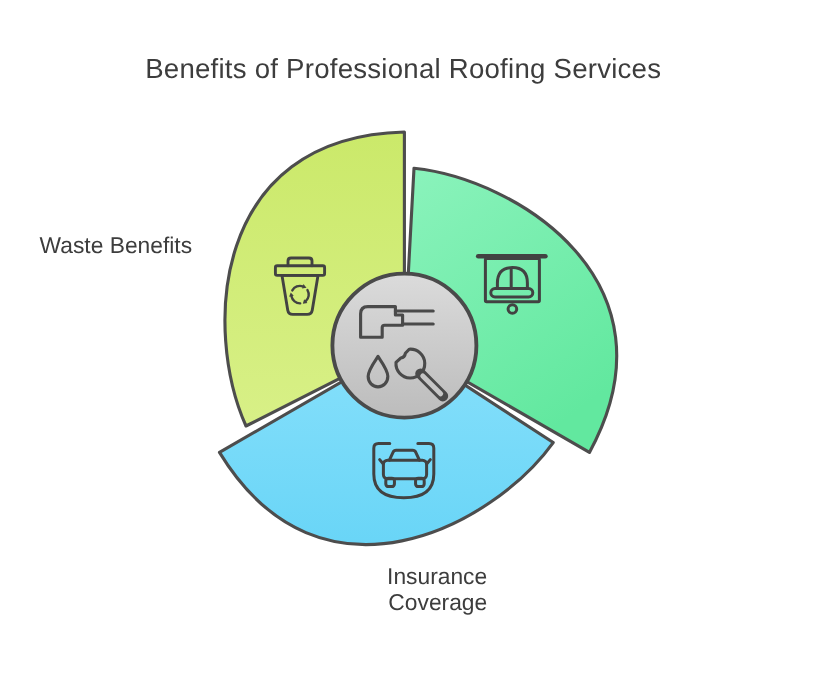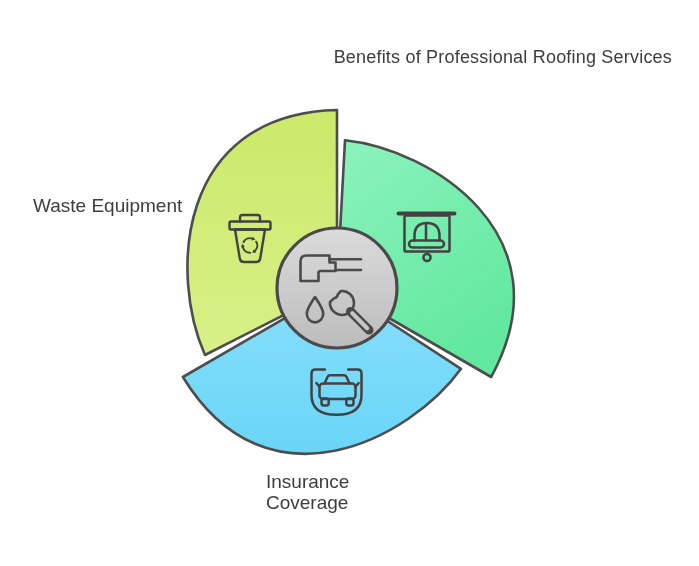--- a/index.html
+++ b/index.html
@@ -13,8 +13,8 @@
   .canvas svg{position:absolute;left:0;top:0;}
   .title{
     position:absolute;left:0;top:45px;width:672px;
-    text-align:right;
-    font-size:18px;line-height:24px;
+    text-align:center;
+    font-size:23px;line-height:24px;
     color:#3d3d3d;letter-spacing:.2px;
   }
   .seg-label{

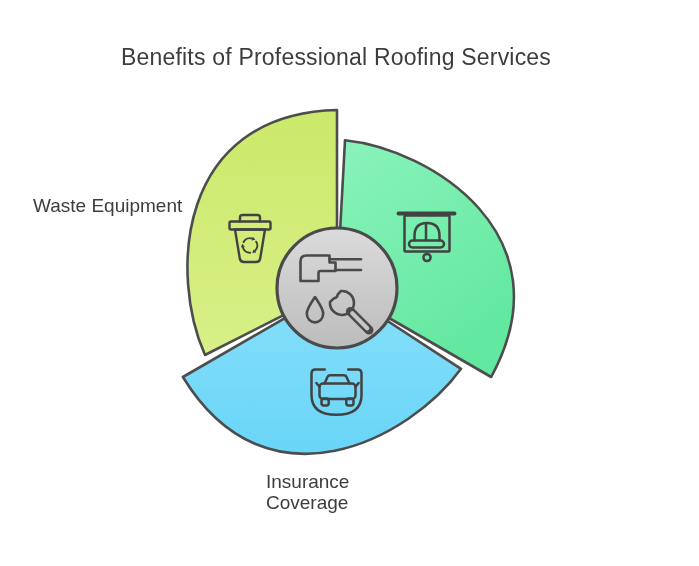--- a/index.html
+++ b/index.html
@@ -115,7 +115,7 @@
 
   <div class="title">Benefits of Professional Roofing Services</div>
 
-  <div class="seg-label label-waste">Waste Equipment</div>
+  <div class="seg-label label-waste">Waste Benefits</div>
 
 
   <div class="seg-label label-insurance">Insurance Coverage</div>

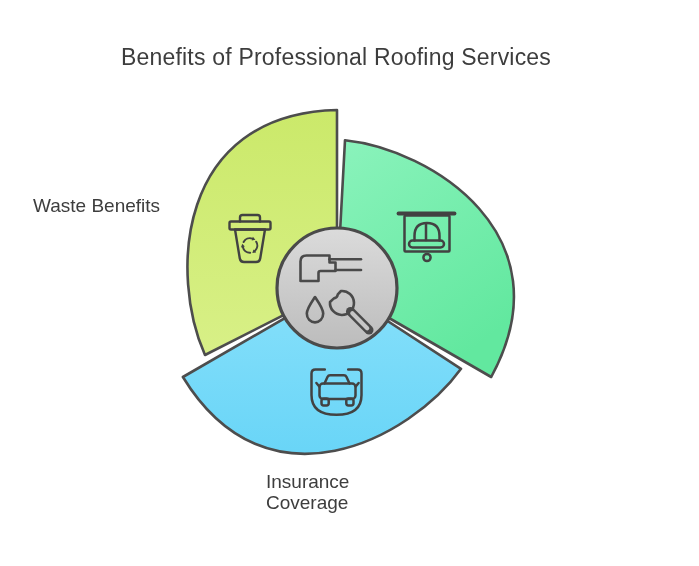--- a/index.html
+++ b/index.html
@@ -27,7 +27,7 @@
   .label-safety{left:505px;top:195px;}
   .label-insurance{
     left:266px;top:471px;width:140px;
-    text-align:left;white-space:normal;
+    text-align:right;white-space:normal;
   }
 </style>
 </head>

